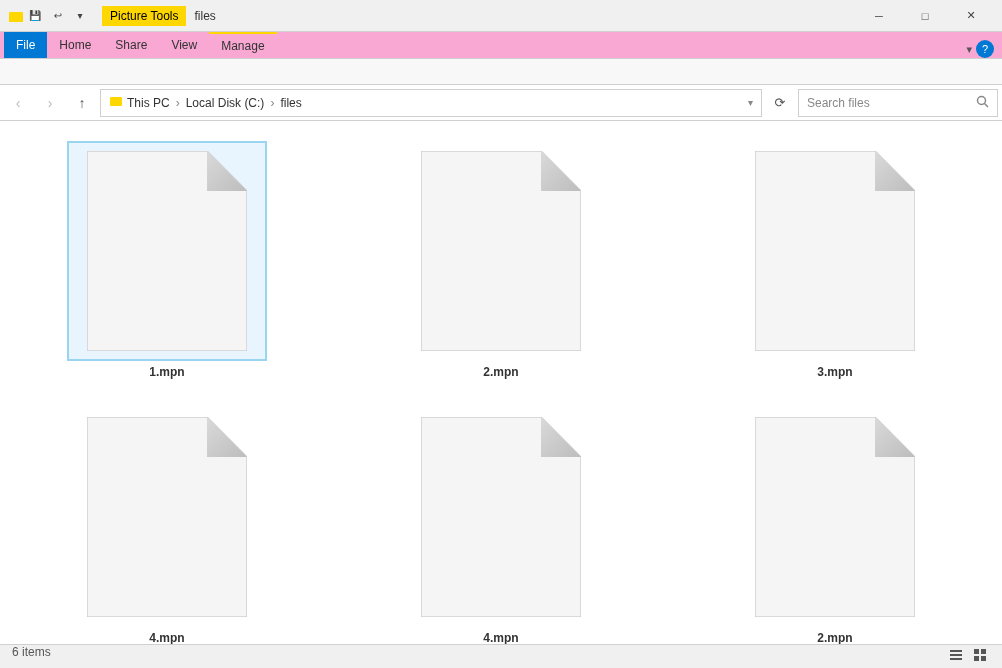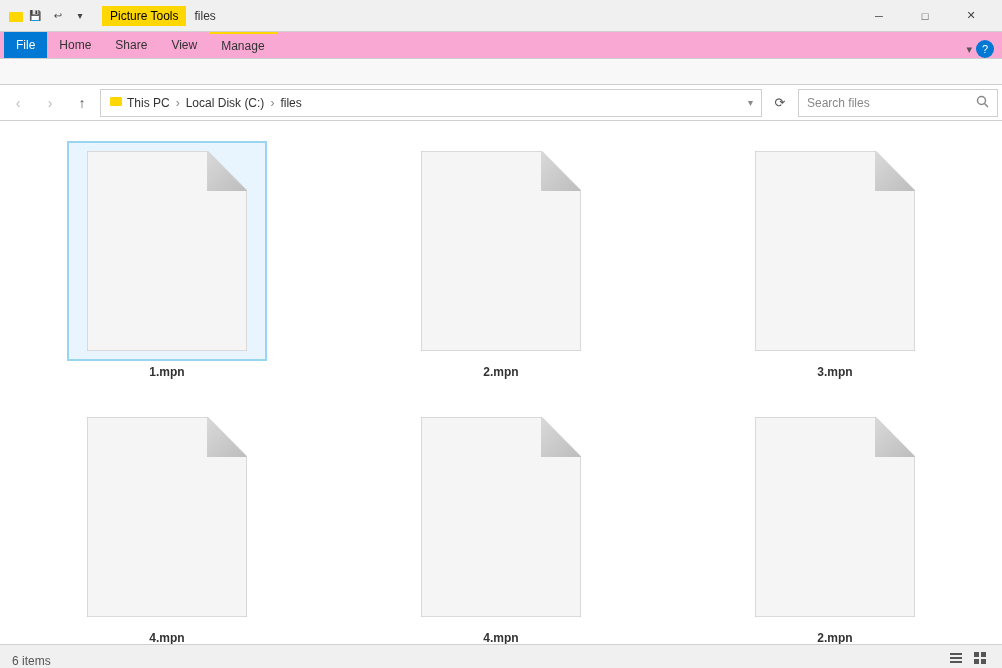--- a/index.html
+++ b/index.html
@@ -185,7 +185,7 @@
       background: #f0f0f0;
       border-top: 1px solid #d0d0d0;
       display: flex;
-      align-items: flex-end;
+      align-items: flex-start;
       justify-content: space-between;
       padding: 0 12px;
       font-size: 12px;

